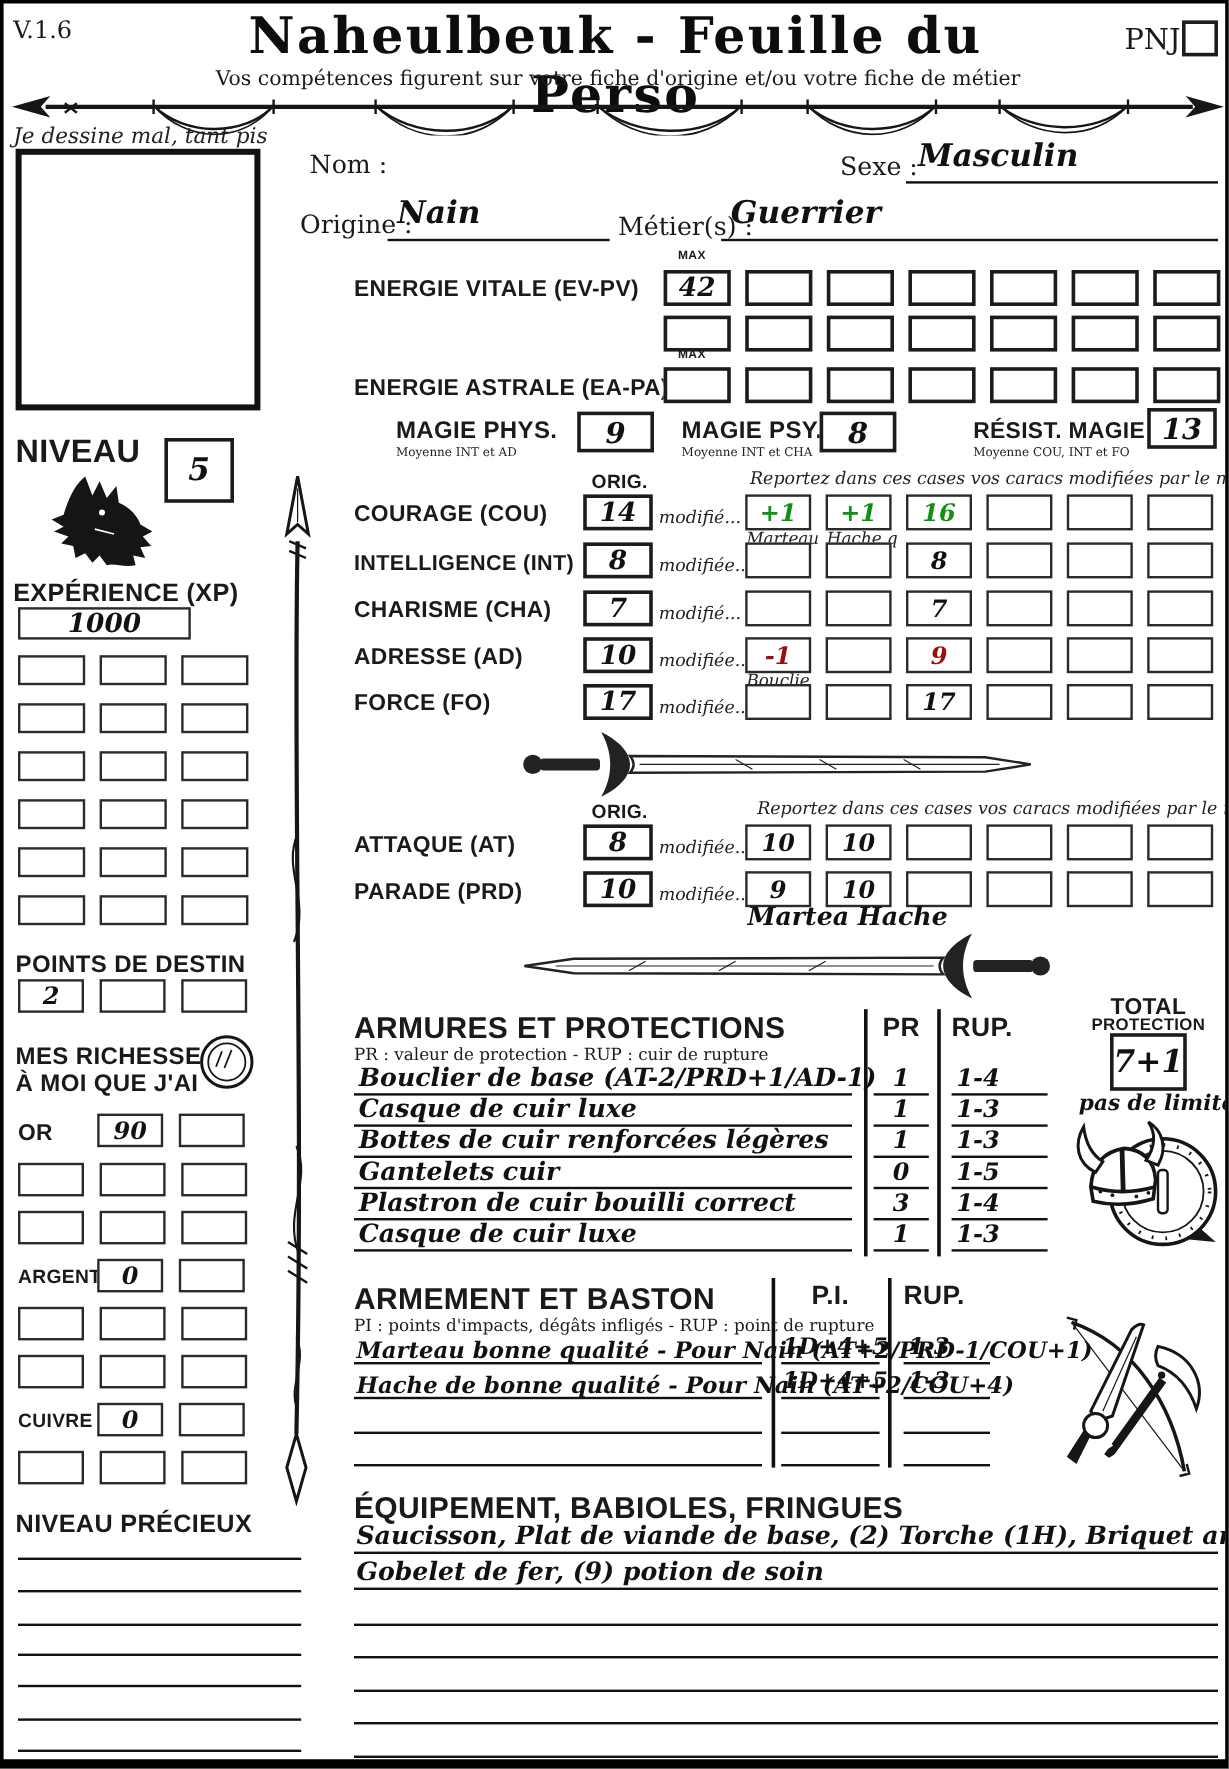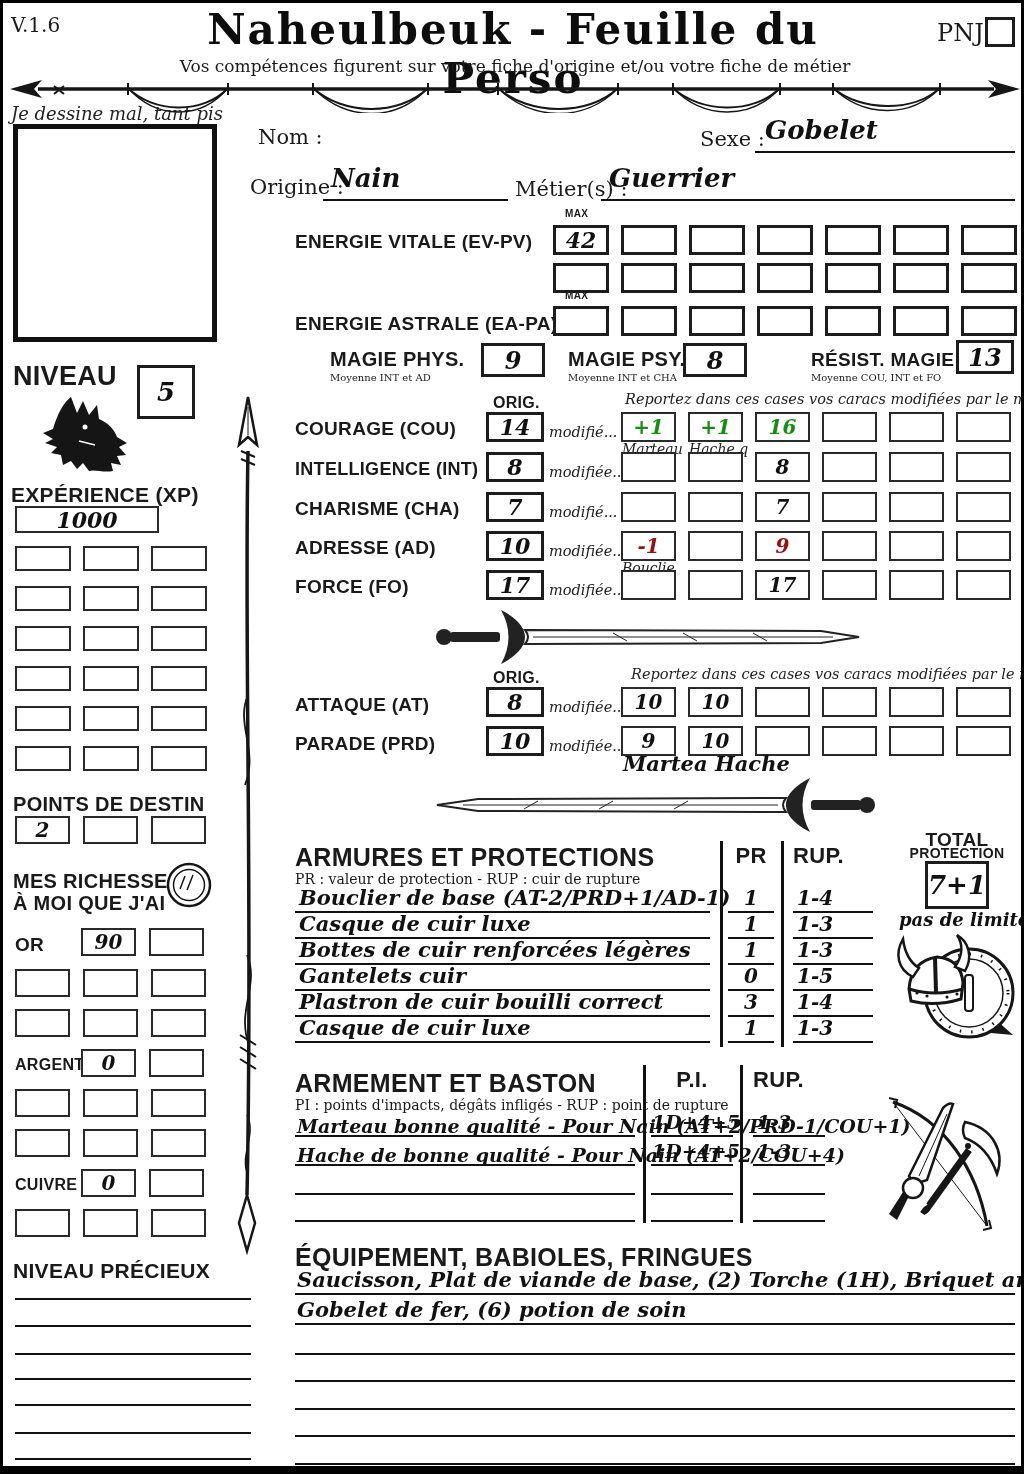--- a/index.html
+++ b/index.html
@@ -67,7 +67,7 @@
   <div class="abs ser f21" style="left:255px;top:122px">Nom :</div>
   <div class="abs ser f21" style="left:697px;top:124px">Sexe :</div>
   <div class="abs hline" style="left:752px;top:118px;width:260px;height:30px">
-    <span class="hw f26 abs" style="left:10px;top:-6px">Gobelet</span>
+    <span class="hw f26 abs" style="left:10px;top:-6px">Masculin</span>
   </div>
   <div class="abs ser f21" style="left:247px;top:172px">Origine :</div>
   <div class="abs hline" style="left:320px;top:166px;width:185px;height:30px">

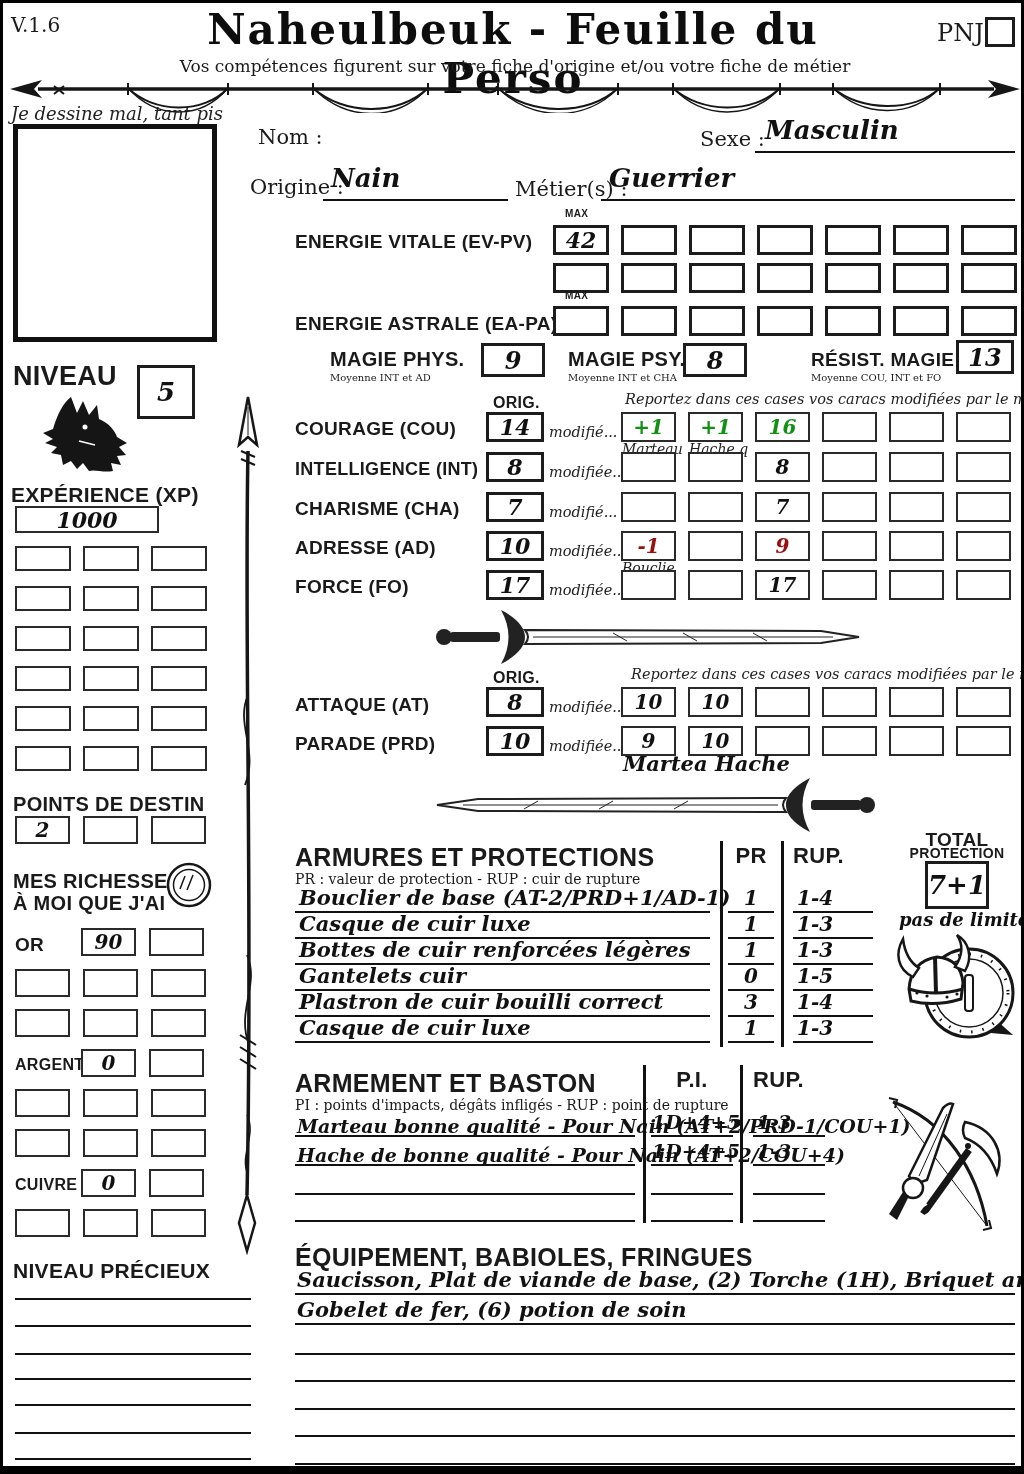--- a/index.html
+++ b/index.html
@@ -661,7 +661,7 @@
       <span class="hw f21 abs" style="left:2px;top:-26px">Saucisson, Plat de viande de base, (2) Torche (1H), Briquet amadou</span>
     </div>
   <div class="abs hline" style="left:292px;top:1320px;width:720px">
-      <span class="hw f21 abs" style="left:2px;top:-26px">Gobelet de fer, (6) potion de soin</span>
+      <span class="hw f21 abs" style="left:2px;top:-26px">Gobelet de fer, (9) potion de soin</span>
     </div>
   <div class="abs hline" style="left:292px;top:1350px;width:720px"></div>
   <div class="abs hline" style="left:292px;top:1377px;width:720px"></div>

